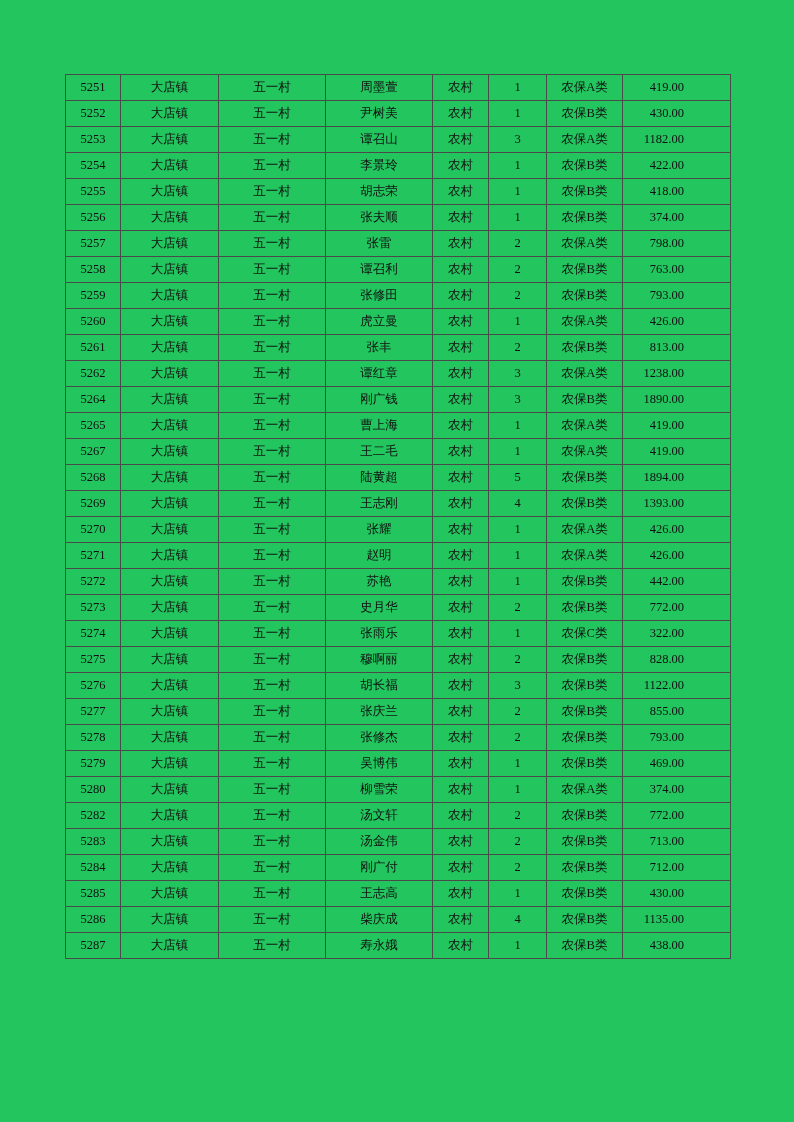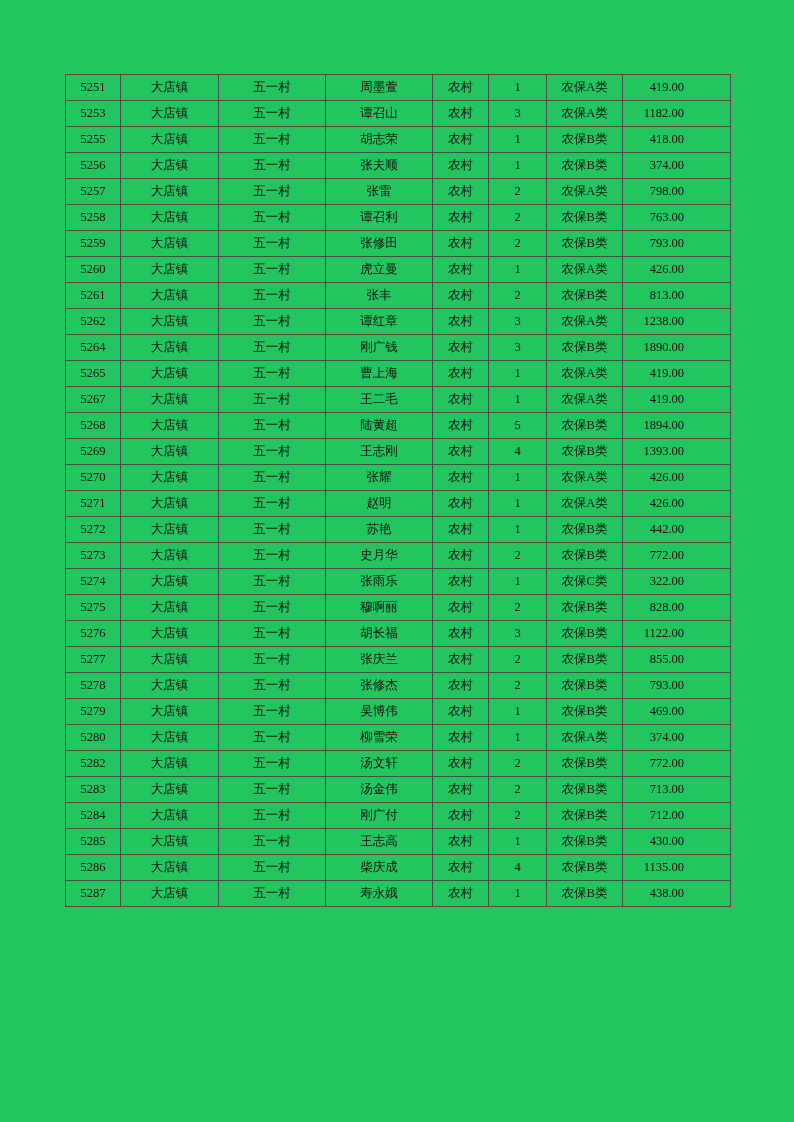--- a/index.html
+++ b/index.html
@@ -77,6 +77,16 @@
           <td class="amount">419.00</td>
         </tr>
         <tr>
+          <td>5252</td>
+          <td>大店镇</td>
+          <td>五一村</td>
+          <td>尹树美</td>
+          <td>农村</td>
+          <td>1</td>
+          <td>农保B类</td>
+          <td class="amount">430.00</td>
+        </tr>
+        <tr>
           <td>5253</td>
           <td>大店镇</td>
           <td>五一村</td>

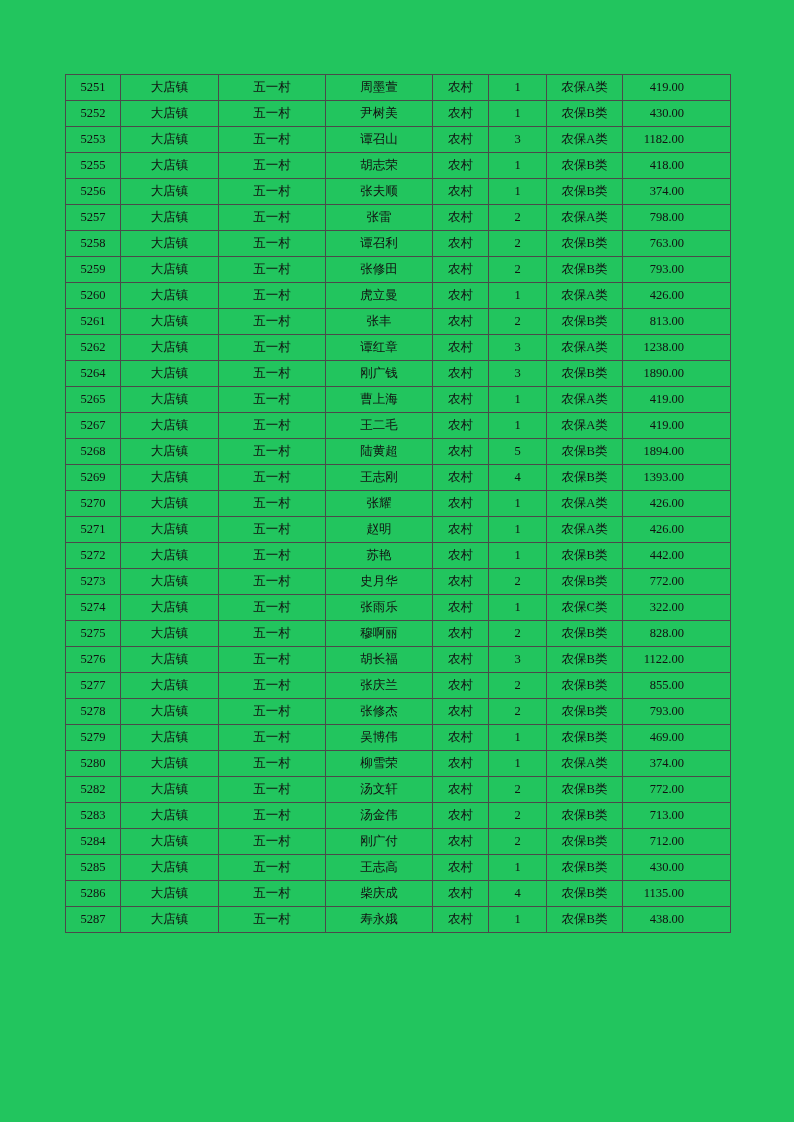--- a/index.html
+++ b/index.html
@@ -97,6 +97,16 @@
           <td class="amount">1182.00</td>
         </tr>
         <tr>
+          <td>5254</td>
+          <td>大店镇</td>
+          <td>五一村</td>
+          <td>李景玲</td>
+          <td>农村</td>
+          <td>1</td>
+          <td>农保B类</td>
+          <td class="amount">422.00</td>
+        </tr>
+        <tr>
           <td>5255</td>
           <td>大店镇</td>
           <td>五一村</td>

